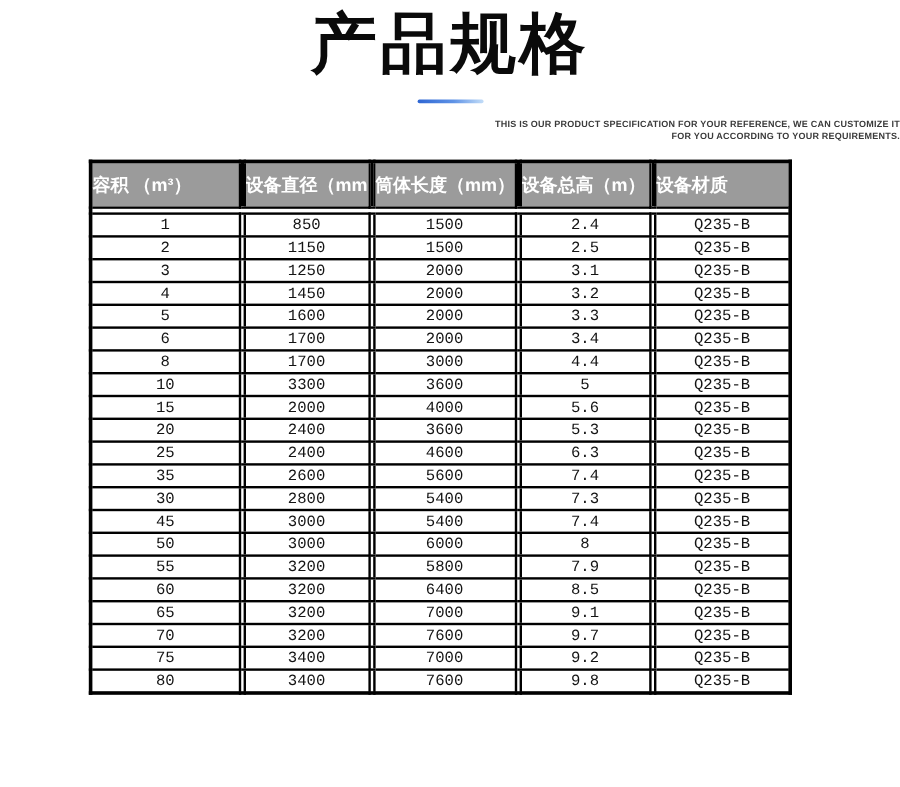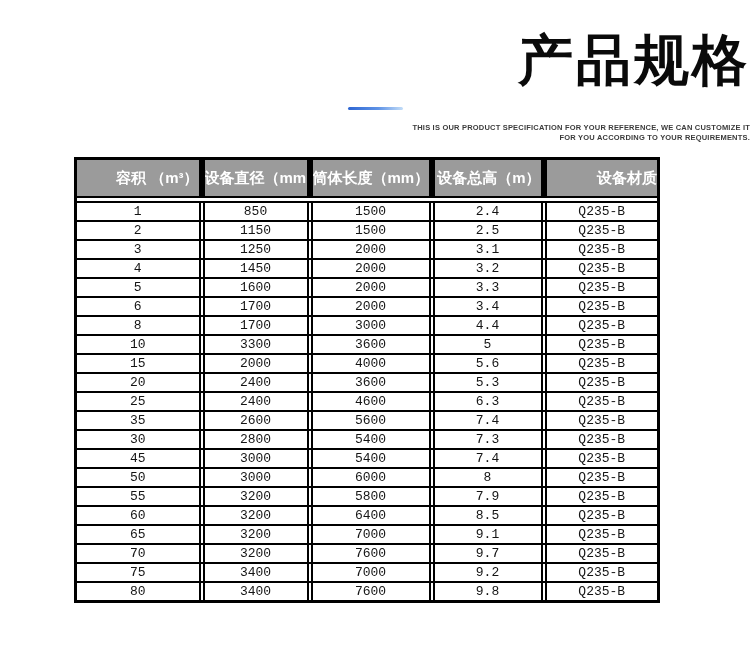--- a/index.html
+++ b/index.html
@@ -17,8 +17,8 @@
   }
   .title {
     margin: 0;
-    padding-top: 24px;
-    text-align: right;
+    padding-top: 0;
+    text-align: center;
     font-size: 55px;
     line-height: 72px;
     font-weight: 900;

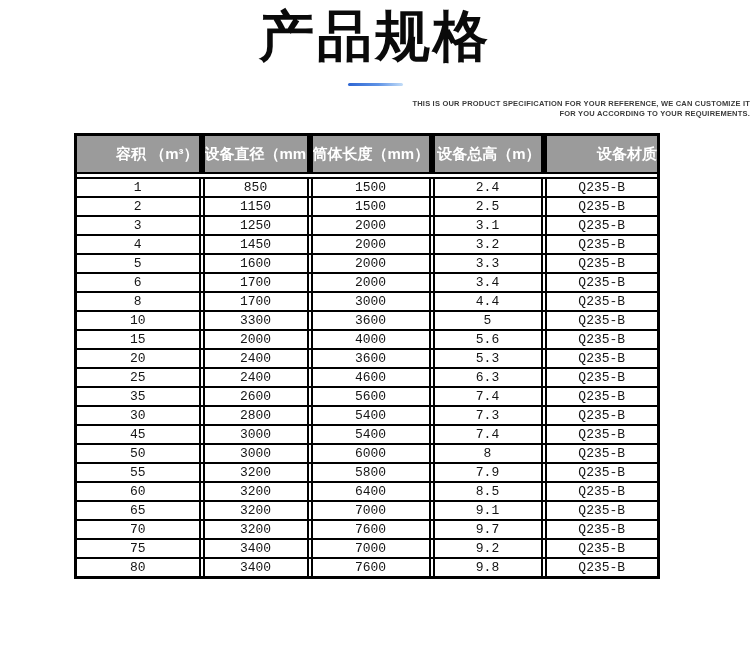--- a/index.html
+++ b/index.html
@@ -61,7 +61,7 @@
     font-weight: bold;
     font-size: 15px;
     height: 36px;
-    text-align: right;
+    text-align: left;
     font-family: "Liberation Sans", sans-serif;
   }
   .hgap {

